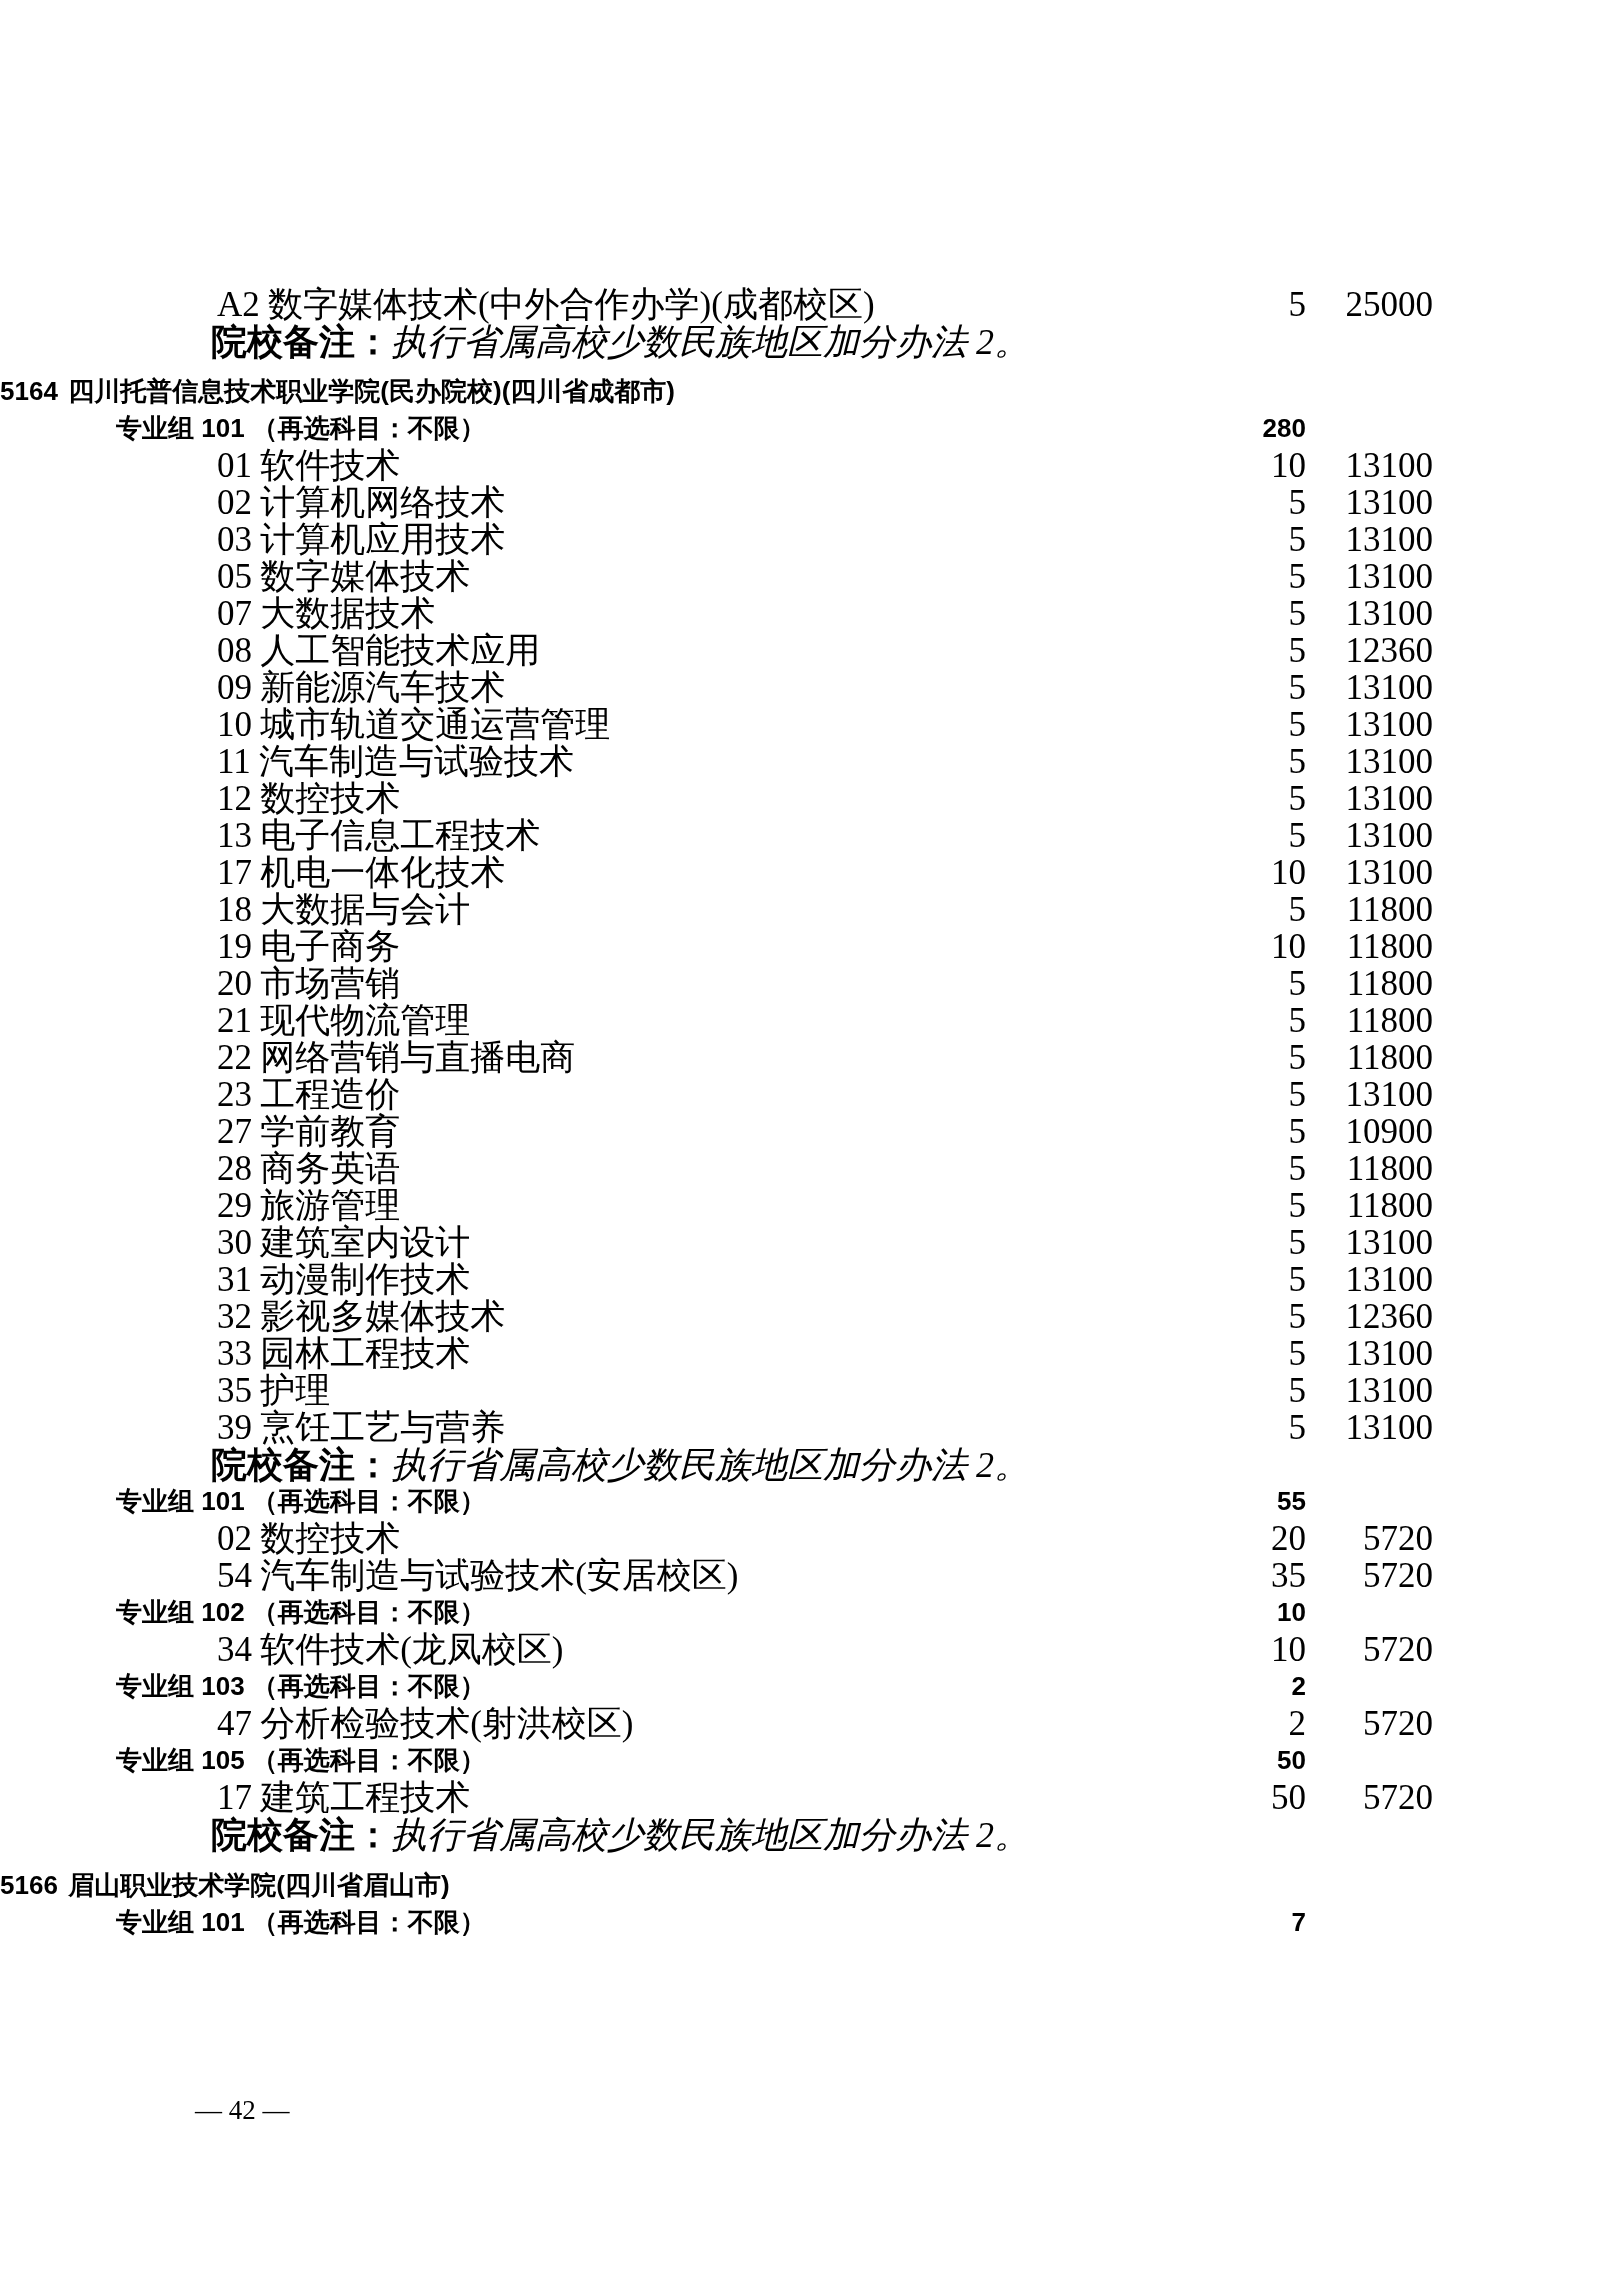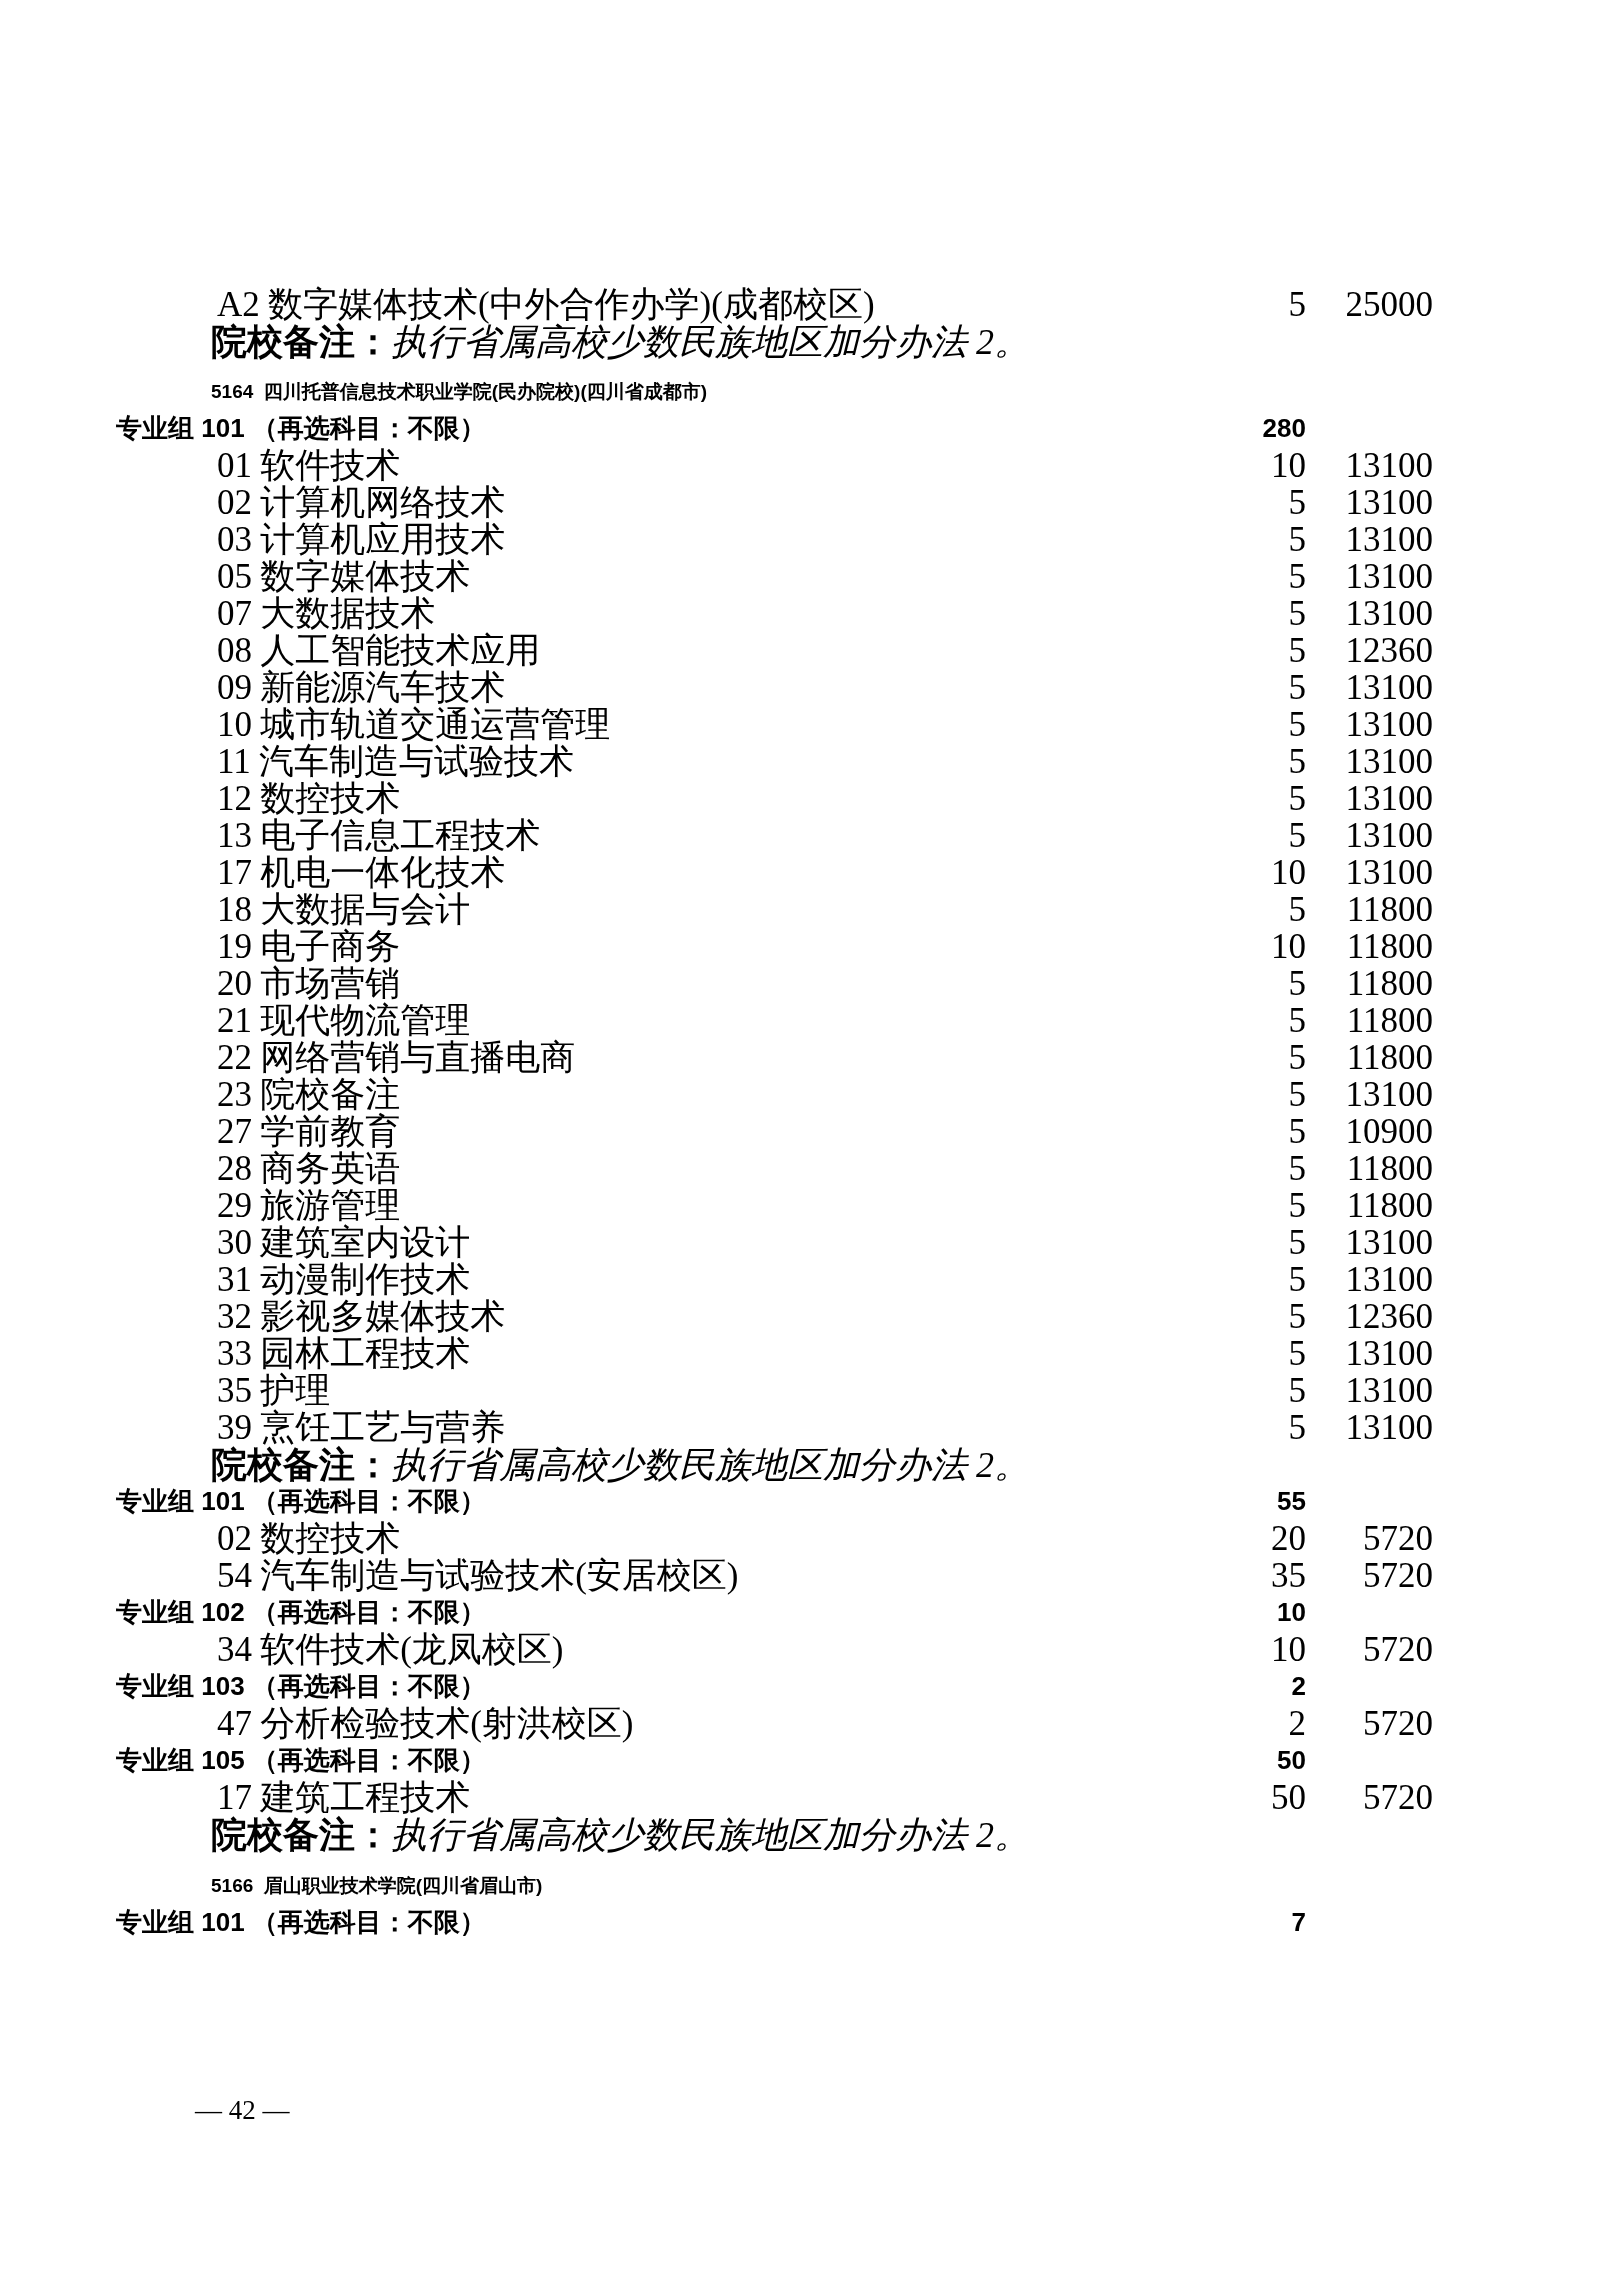--- a/index.html
+++ b/index.html
@@ -41,8 +41,7 @@
   
   .row.school {
     margin-top: 13.4px;
-    padding-left: 211px;
-    font-size: 19px;
+    font-size: 26px;
     font-weight: bold;
     font-family: "Liberation Sans", "DejaVu Sans", sans-serif;
   }

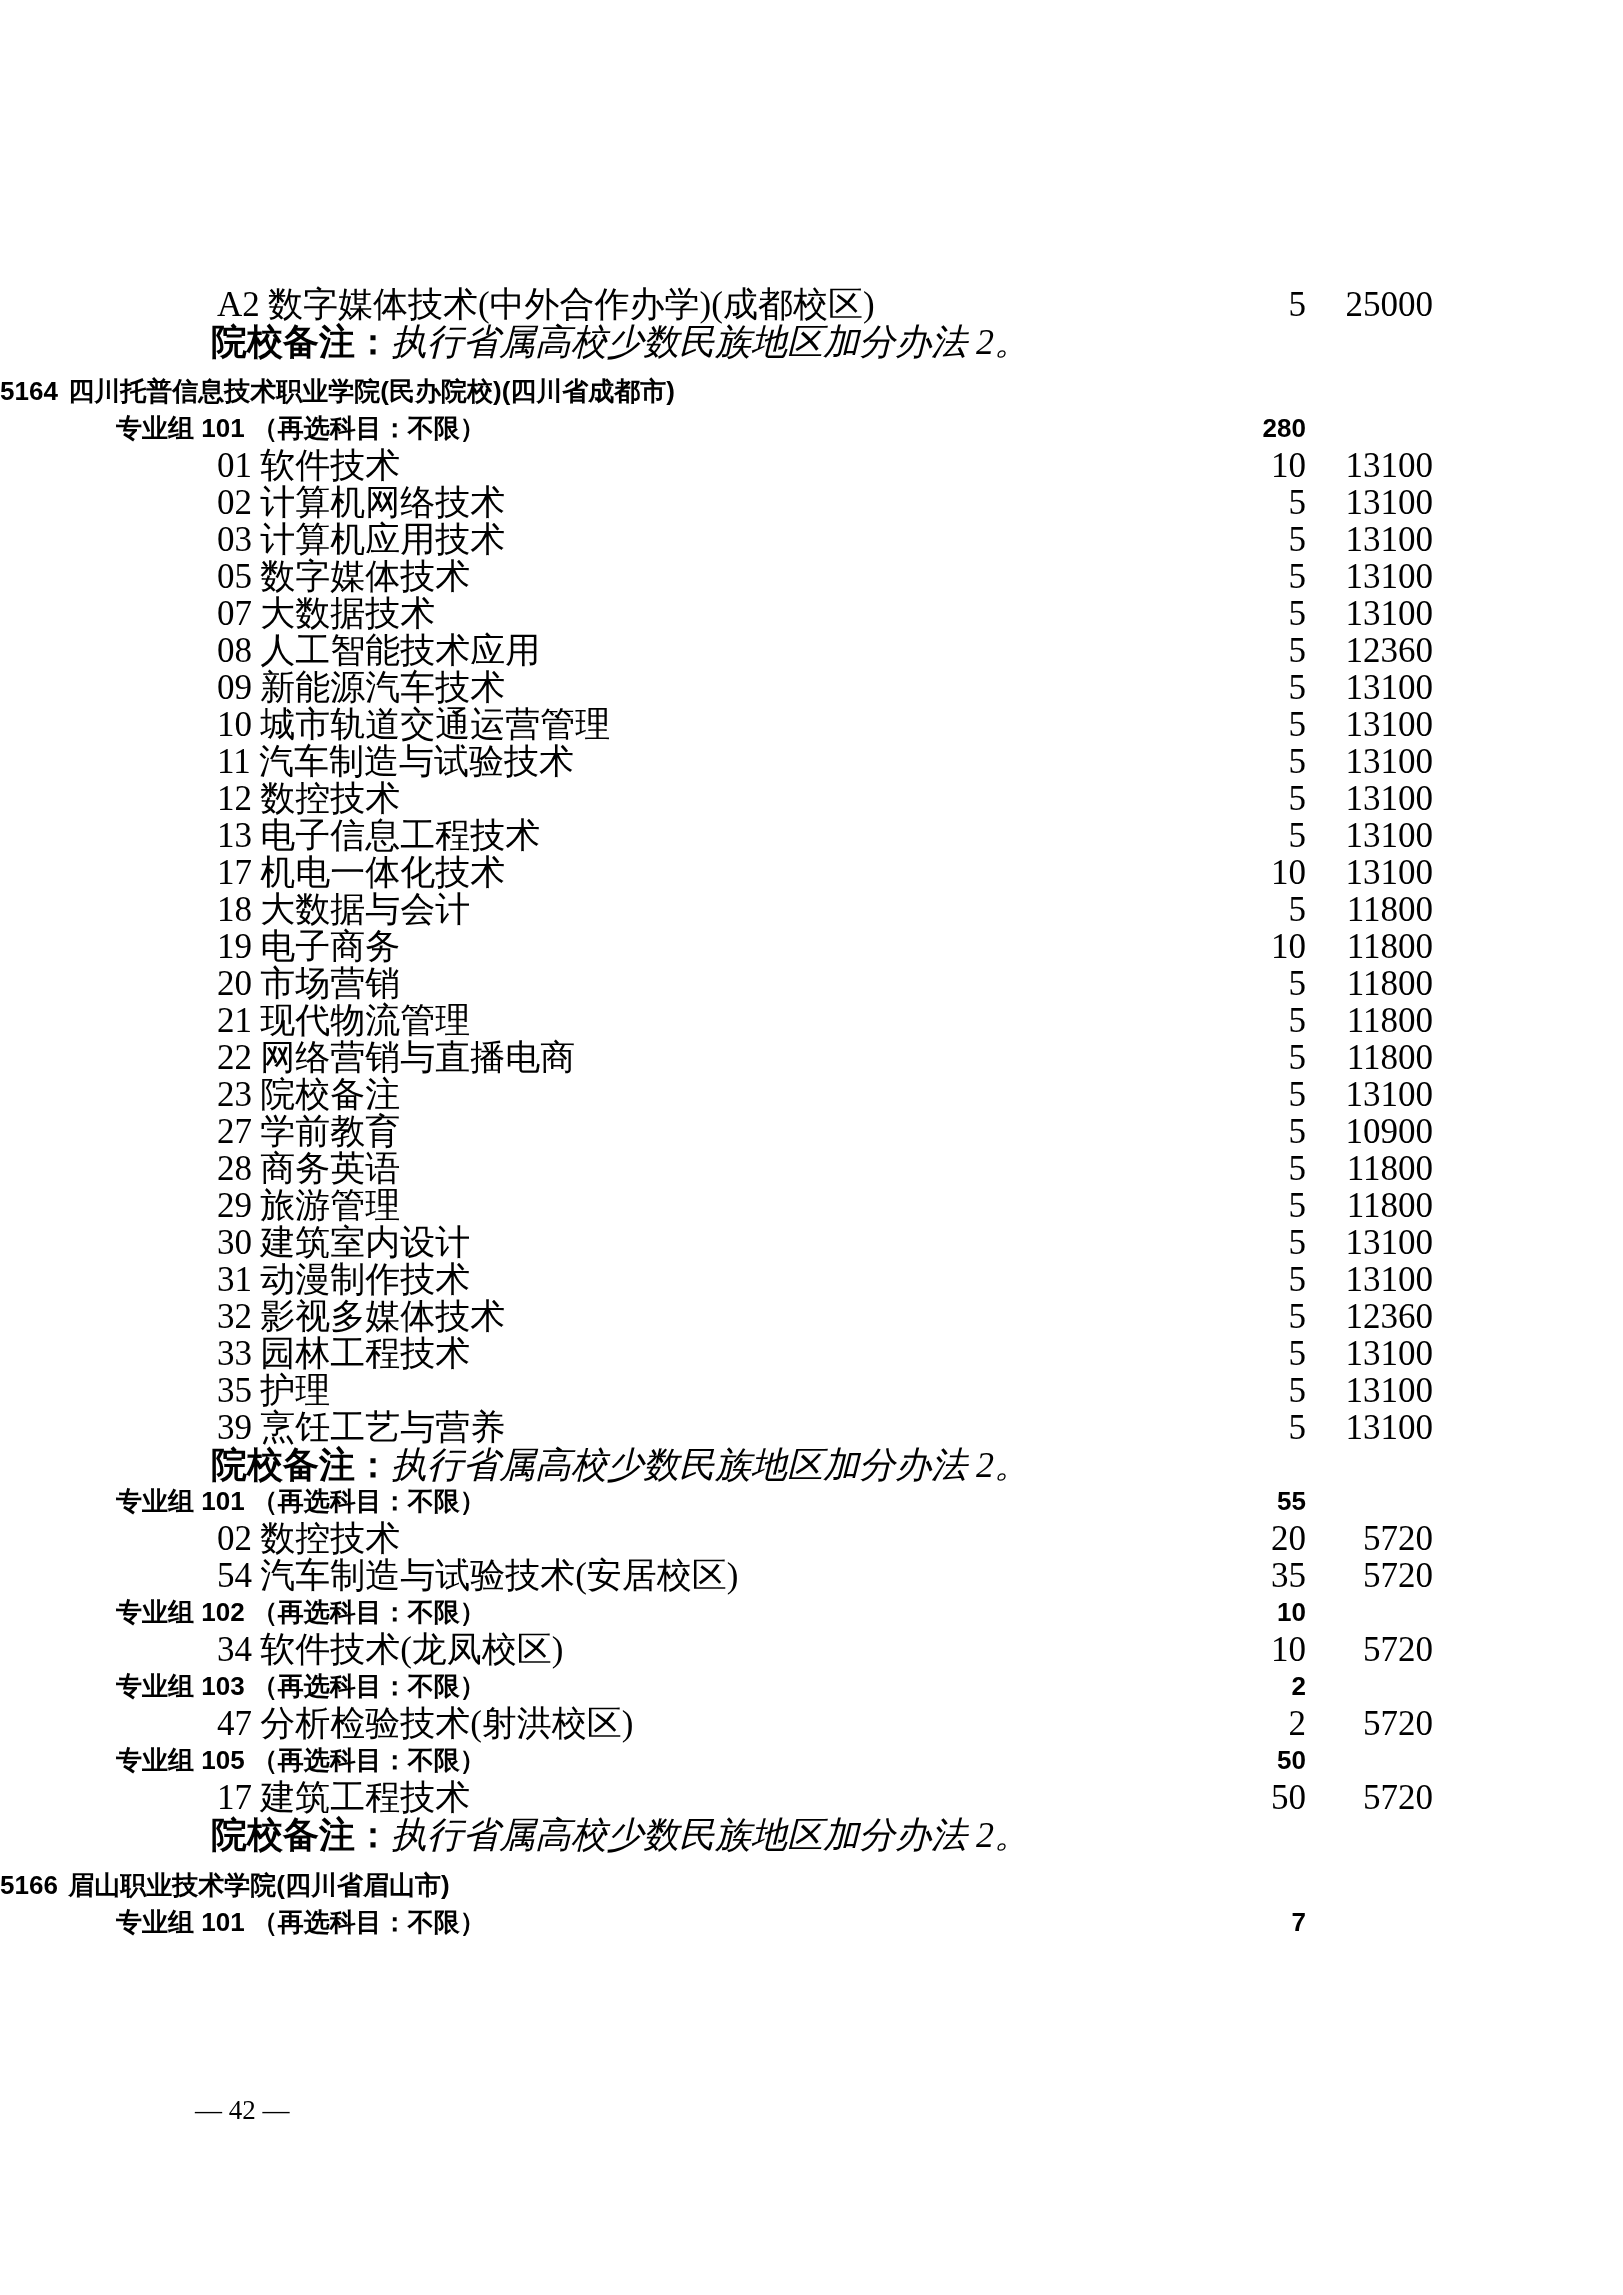--- a/index.html
+++ b/index.html
@@ -118,7 +118,7 @@
     <div class="row program"><span class="code">20</span><span class="name">市场营销</span><span class="count">5</span><span class="fee">11800</span></div>
     <div class="row program"><span class="code">21</span><span class="name">现代物流管理</span><span class="count">5</span><span class="fee">11800</span></div>
     <div class="row program"><span class="code">22</span><span class="name">网络营销与直播电商</span><span class="count">5</span><span class="fee">11800</span></div>
-    <div class="row program"><span class="code">23</span><span class="name">院校备注</span><span class="count">5</span><span class="fee">13100</span></div>
+    <div class="row program"><span class="code">23</span><span class="name">工程造价</span><span class="count">5</span><span class="fee">13100</span></div>
     <div class="row program"><span class="code">27</span><span class="name">学前教育</span><span class="count">5</span><span class="fee">10900</span></div>
     <div class="row program"><span class="code">28</span><span class="name">商务英语</span><span class="count">5</span><span class="fee">11800</span></div>
     <div class="row program"><span class="code">29</span><span class="name">旅游管理</span><span class="count">5</span><span class="fee">11800</span></div>

